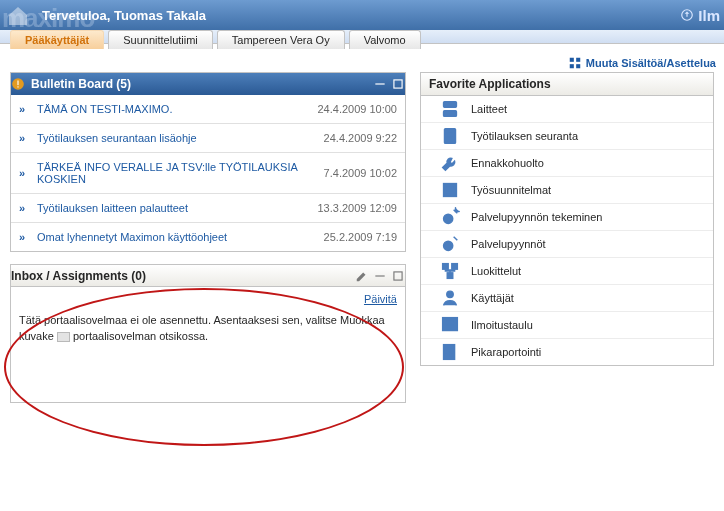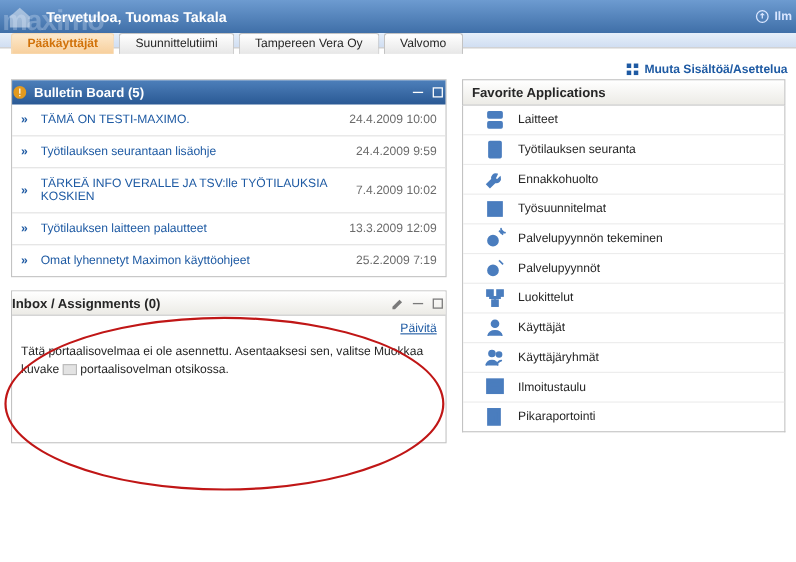--- a/index.html
+++ b/index.html
@@ -50,7 +50,7 @@
   }
   .banner-right{
     margin-left:auto;display:flex;align-items:center;gap:4px;
-    color:#d9e6ff;font-size:11px;padding-right:4px;
+    color:#d9e6ff;font-size:15px;padding-right:4px;
   }
   
   .tabbar{

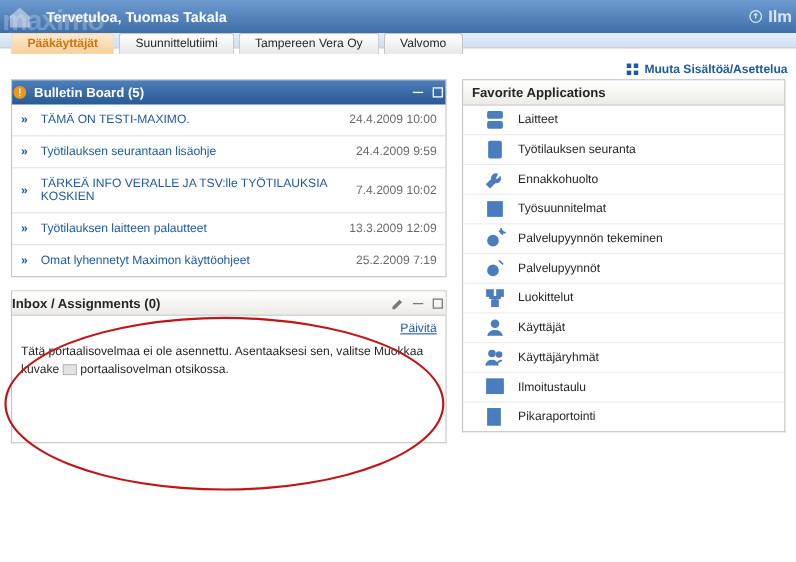--- a/index.html
+++ b/index.html
@@ -211,7 +211,7 @@
           <div class="brow">
             <span class="arrow">»</span>
             <span class="link">Työtilauksen seurantaan lisäohje</span>
-            <span class="date">24.4.2009 9:59</span>
+            <span class="date">24.4.2009 9:22</span>
           </div>
           <div class="brow">
             <span class="arrow">»</span>

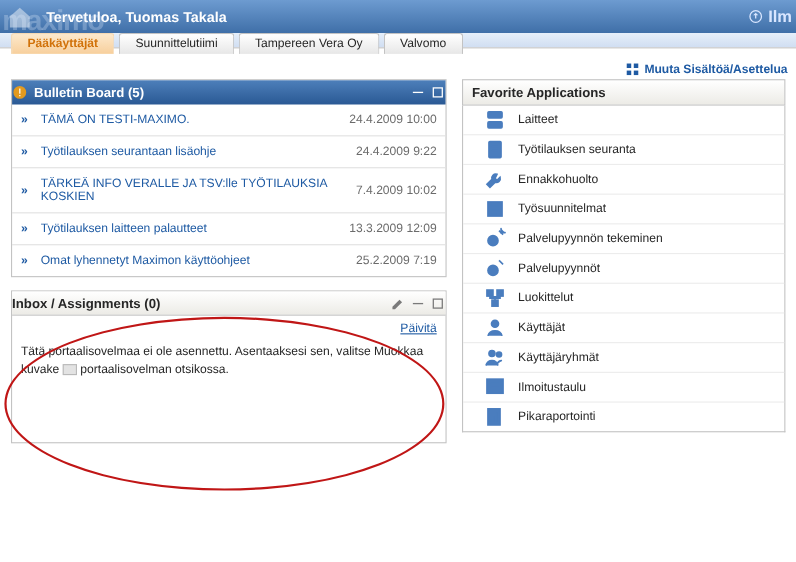--- a/index.html
+++ b/index.html
@@ -319,14 +319,6 @@
         </div>
         <div class="frow" style="position: relative;">
           <svg class="ficon" viewBox="0 0 24 24" fill="none" stroke="#6fa3d8" stroke-width="1.6">
-            <circle cx="9" cy="8" r="3"></circle>
-            <circle cx="16" cy="9" r="2.5"></circle>
-            <path d="M3 20c1-4 4-5 6-5s5 1 6 5M14 19c.5-3 3-4 5-4"></path>
-          </svg>
-          <span>Käyttäjäryhmät</span>
-        </div>
-        <div class="frow" style="position: relative;">
-          <svg class="ficon" viewBox="0 0 24 24" fill="none" stroke="#6fa3d8" stroke-width="1.6">
             <rect x="4" y="4" width="16" height="14"></rect>
             <path d="M8 8h8M8 12h8"></path>
           </svg>

